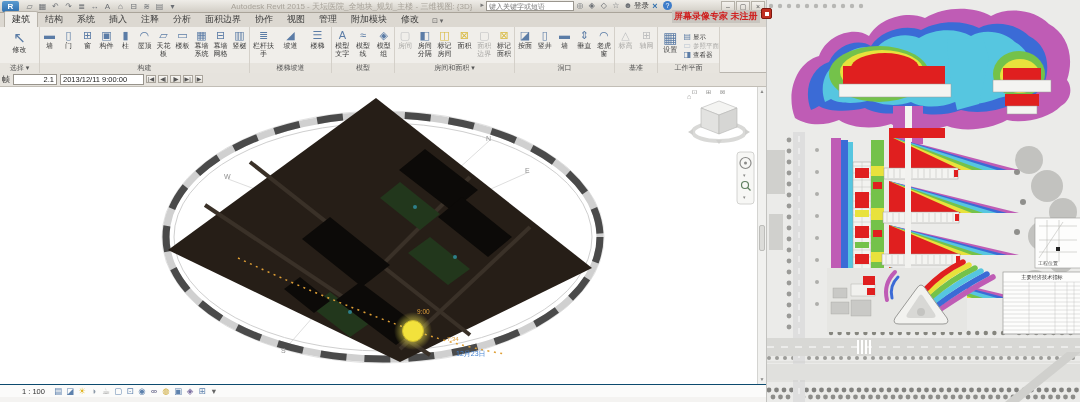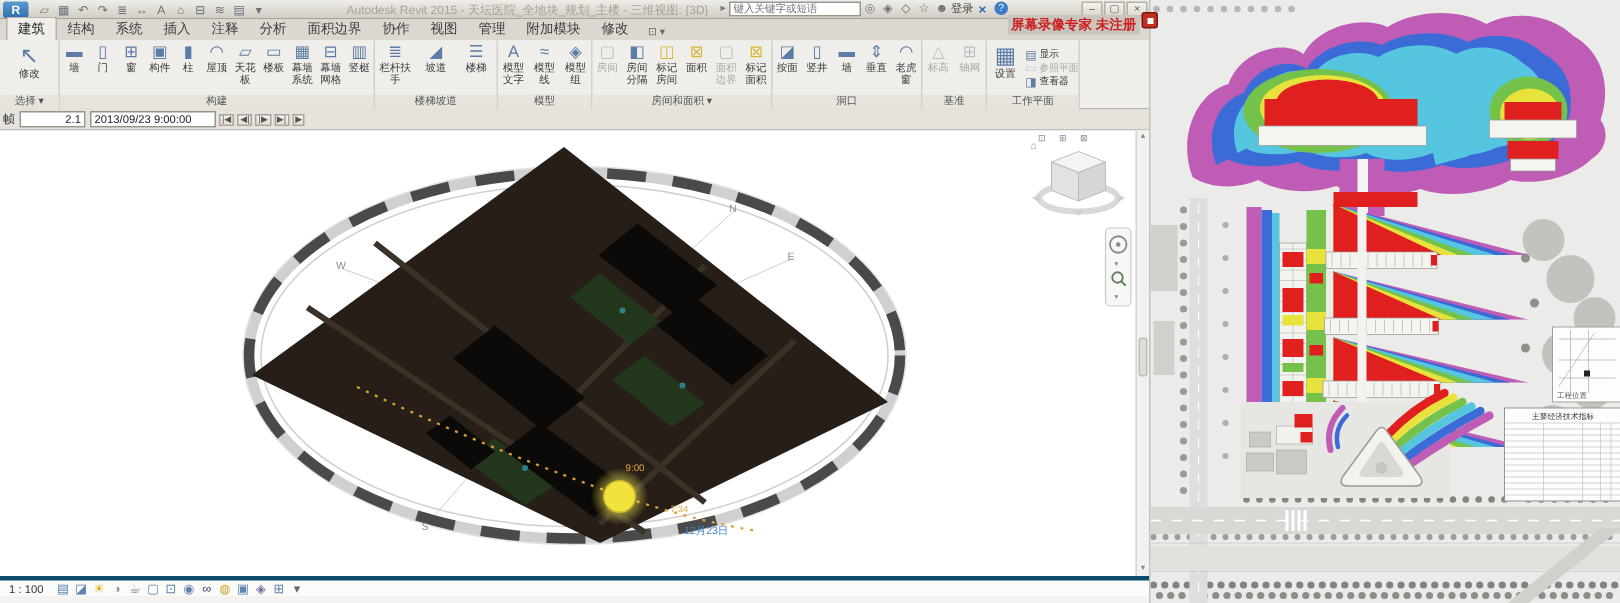--- a/index.html
+++ b/index.html
@@ -332,7 +332,7 @@
     <div class="optbar">
       <span class="optlabel">帧</span>
       <span class="obox num">2.1</span>
-      <span class="obox date">2013/09/23 9:00:00</span>
+      <span class="obox date">2013/12/11 9:00:00</span>
       <span id="playback"><span class="pbtn">|◀</span><span class="pbtn">◀|</span><span class="pbtn">|▶</span><span class="pbtn">▶|</span><span class="pbtn">▶</span></span>
     </div>
 

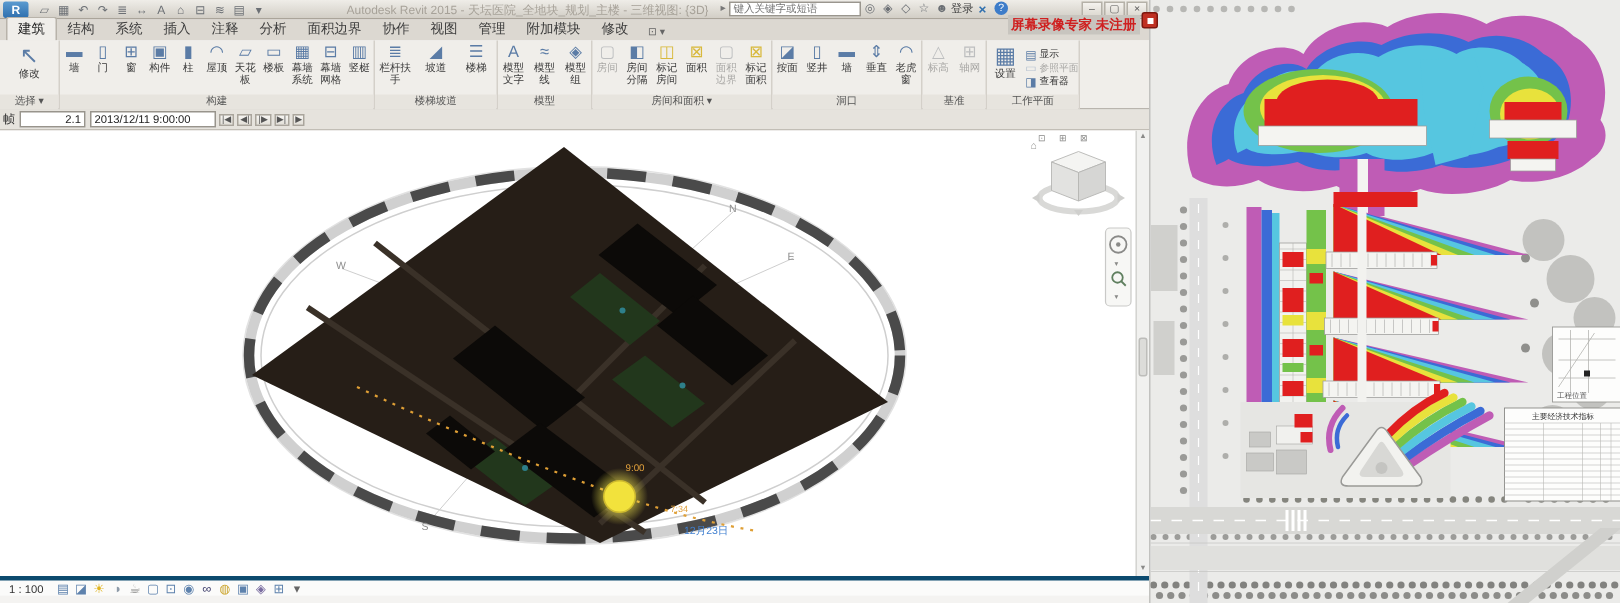--- a/index.html
+++ b/index.html
@@ -75,7 +75,7 @@
   .vs-thumb{position:absolute;left:1px;top:138px;width:6px;height:26px;background:#dcdcd9;border:1px solid #bdbdba;border-radius:2px;}
   
   .viewbar{position:absolute;left:0;top:384px;width:766px;height:13px;background:#fbfbfa;
-    border-top:3px solid #0c4a6e;display:flex;align-items:center;font-size:8px;color:#333;padding-left:6px;}
+    border-top:1px solid #0c4a6e;display:flex;align-items:center;font-size:8px;color:#333;padding-left:22px;}
   .scale{margin-right:7px;font-size:7.5px;color:#333;}
   .vbi{display:inline-block;width:12px;text-align:center;font-size:8.5px;line-height:12px;cursor:default;}
   .statusstrip{position:absolute;left:0;top:397px;width:766px;height:5px;background:#f4f3f1;}

